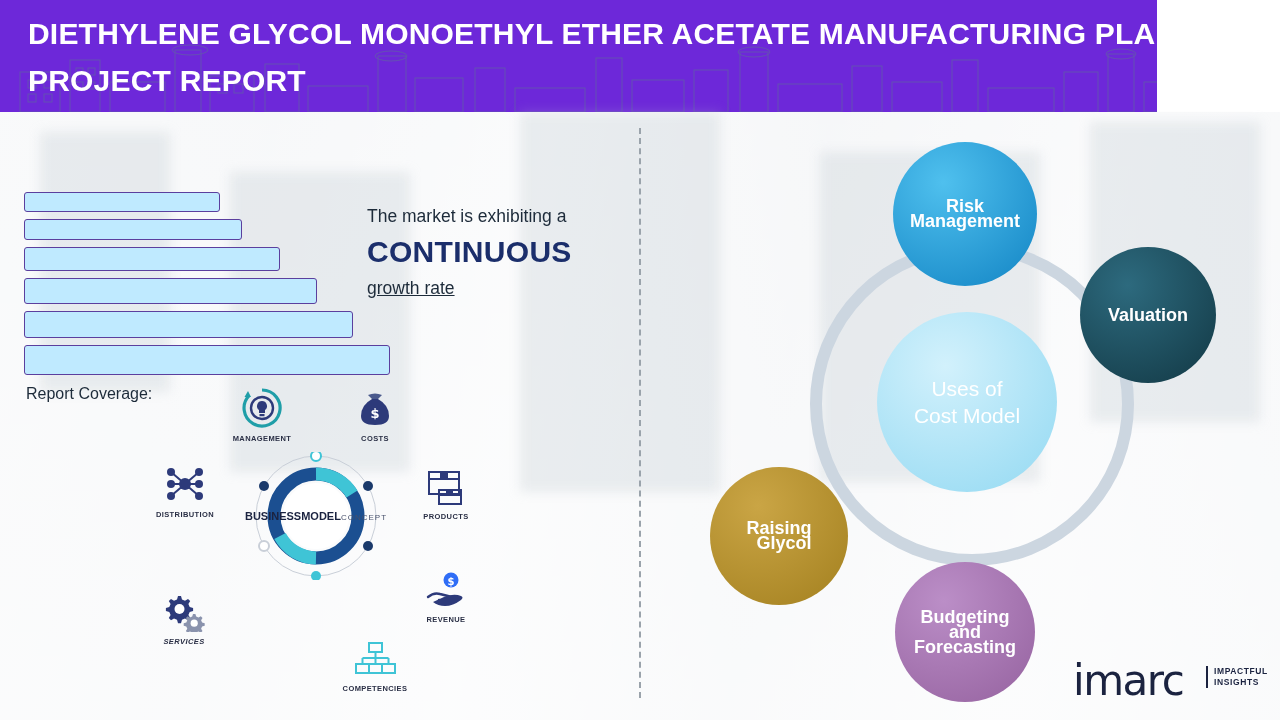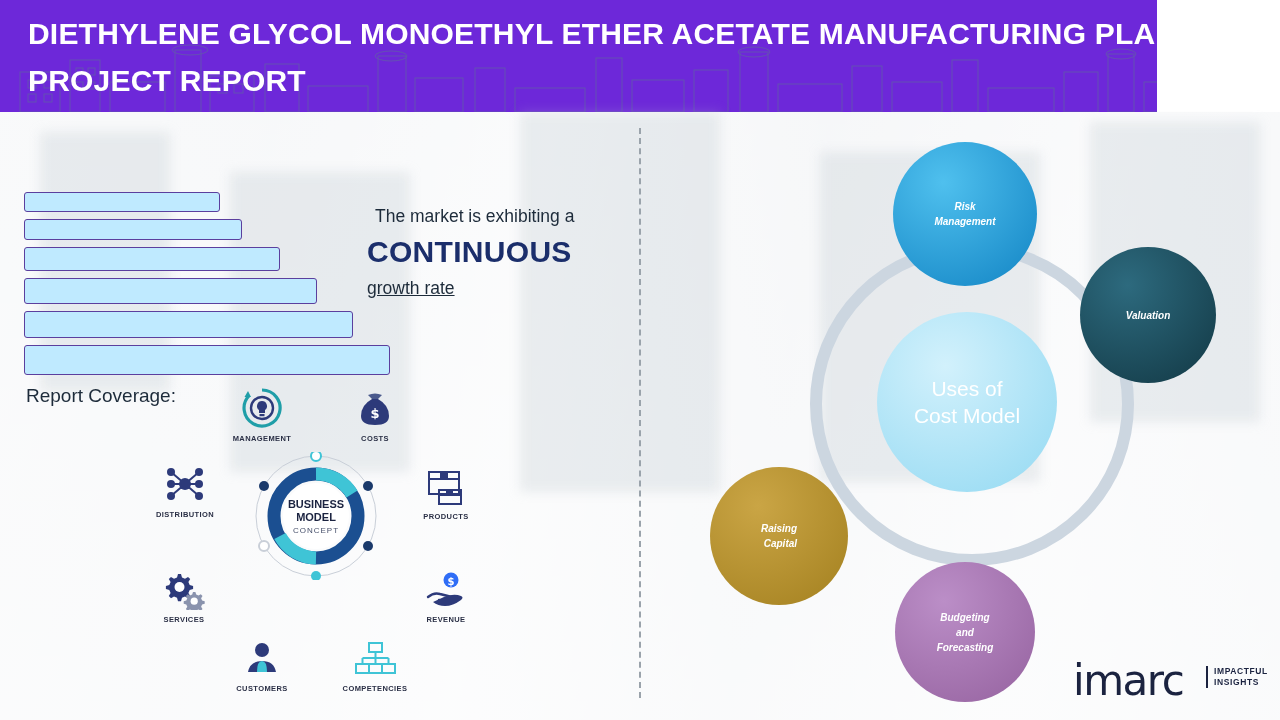--- a/index.html
+++ b/index.html
@@ -83,7 +83,7 @@
     position: absolute; left: 367px; top: 92px; width: 270px;
     color: #14213d;
   }
-  #market-text .line1 { font-size: 17.5px; line-height: 24px; font-weight: 400; color: #1d2b3a; margin-left: 8px; }
+  #market-text .line1 { font-size: 17.5px; line-height: 24px; font-weight: 400; color: #1d2b3a; }
   #market-text .line2 { font-size: 30px; font-weight: bold; color: #1b2e6b; line-height: 48px; letter-spacing: 0.3px;}
   #market-text .line3 { font-size: 17.5px; color: #1d2b3a; line-height: 24px; text-decoration: underline;}
 

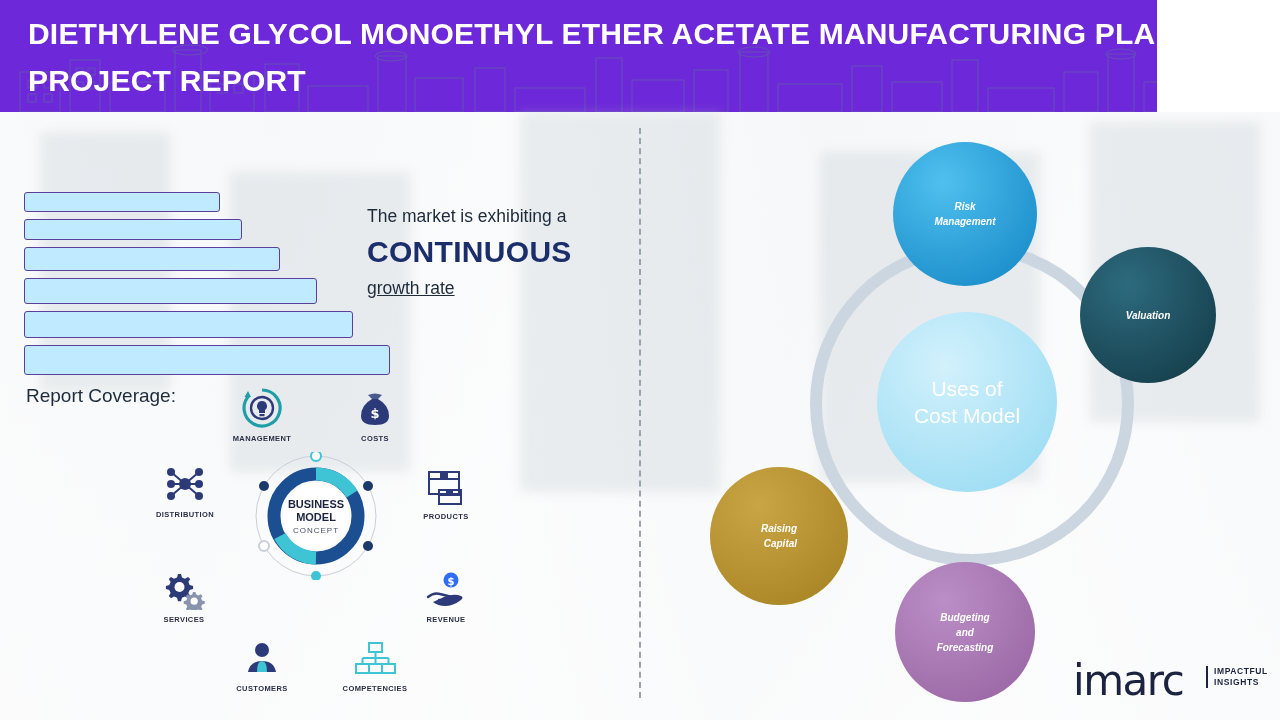--- a/index.html
+++ b/index.html
@@ -123,10 +123,9 @@
     text-align: center;
     color: #ffffff;
     font-weight: bold;
-    font-size: 10px;
+    font-size: 18px;
     line-height: 15px;
     padding: 4px;
-    font-style: italic;
   }
   #center-node {
     position: absolute;

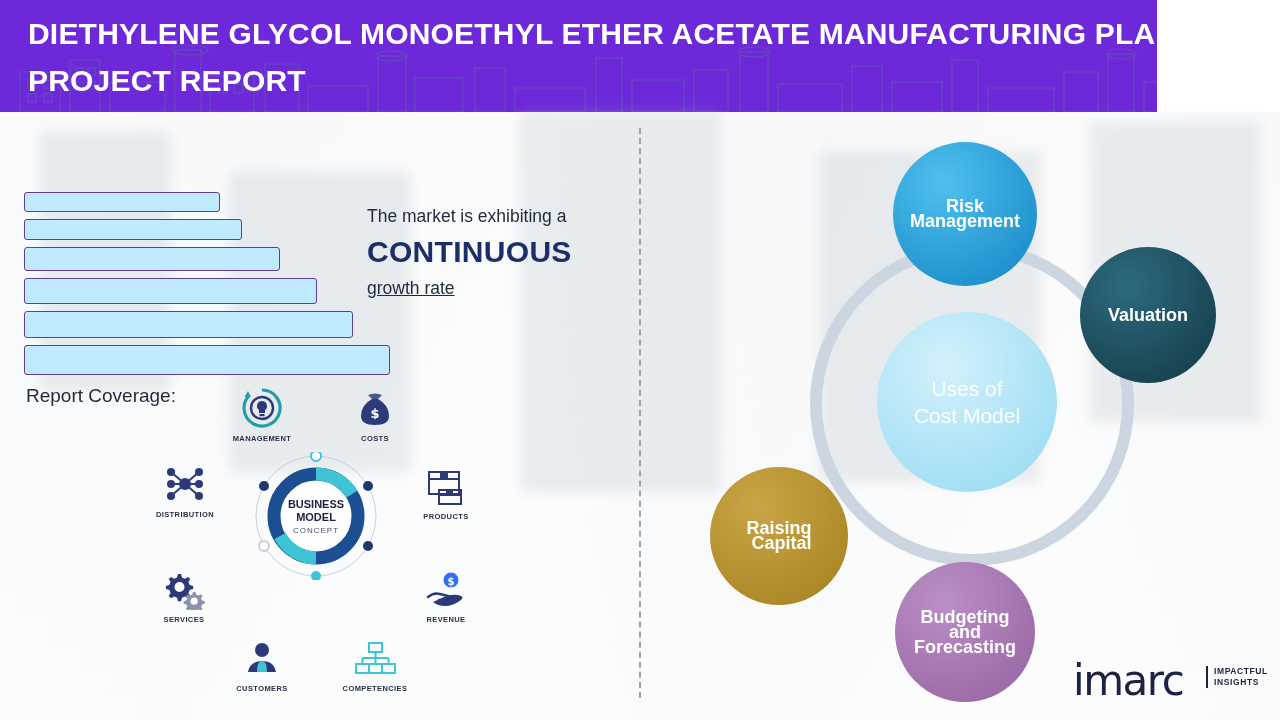--- a/index.html
+++ b/index.html
@@ -89,7 +89,7 @@
 
   #coverage-label {
     position: absolute; left: 26px; top: 273px;
-    font-size: 19px; color: #1d2b3a;
+    font-size: 16px; color: #1d2b3a;
   }
 
   

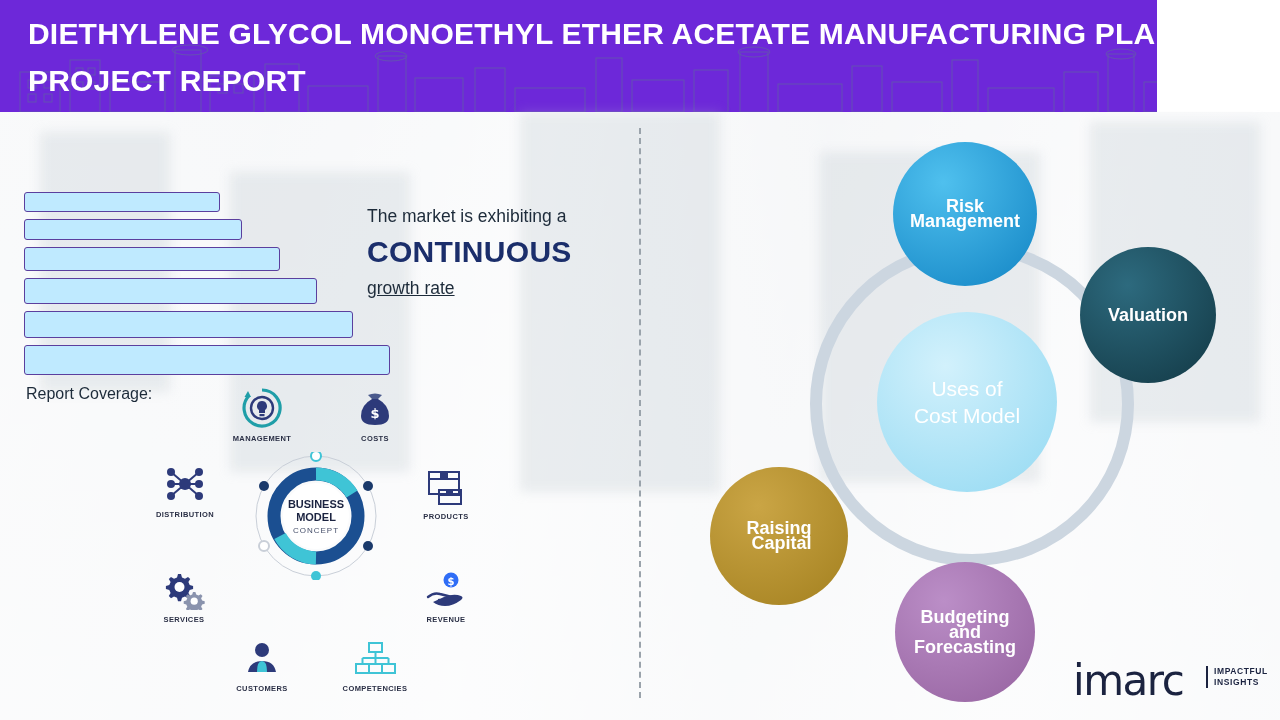--- a/index.html
+++ b/index.html
@@ -107,7 +107,7 @@
   }
   #bm-text {
     position: absolute; left: 0; top: 0; width: 128px; height: 128px;
-    display: flex; flex-direction: column; align-items: center; justify-content: center;
+    display: flex; flex-direction: row; align-items: center; justify-content: center;
     text-align: center;
   }
   #bm-text .t1 { font-size: 11px; font-weight: bold; color: #1b2340; line-height: 13px; }

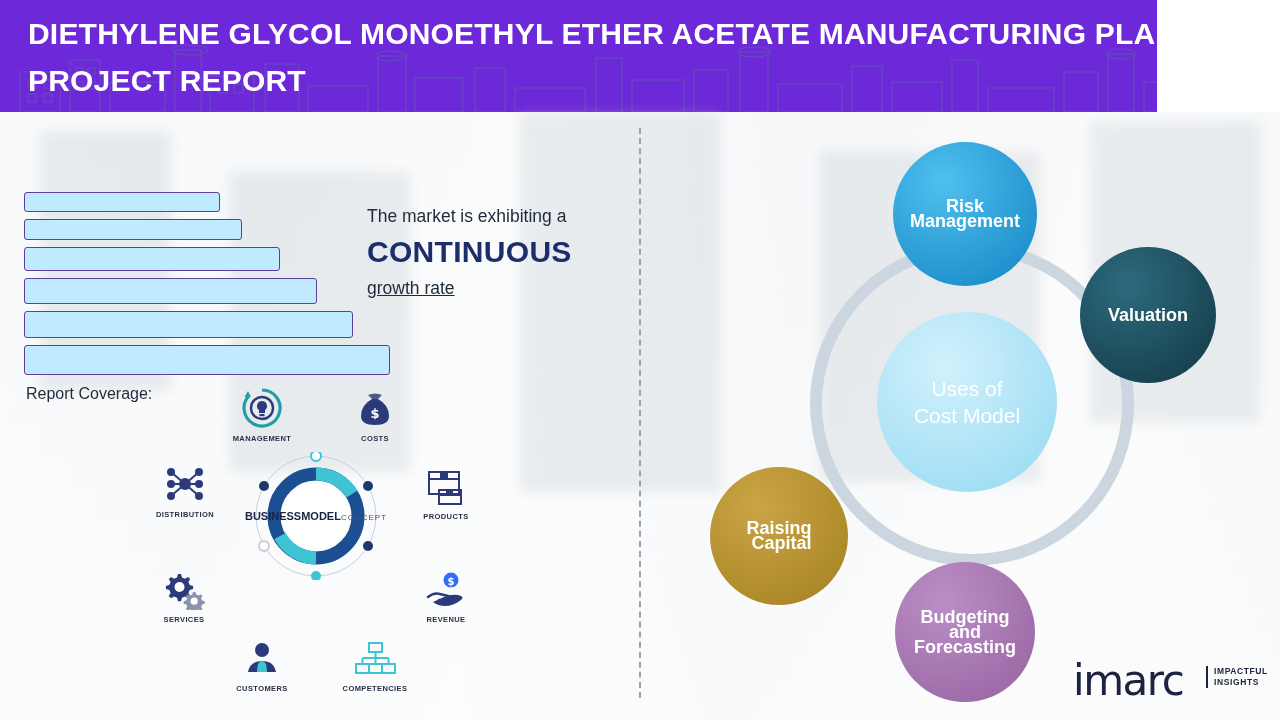--- a/index.html
+++ b/index.html
@@ -399,7 +399,7 @@
   <div class="node" style="left:70px; top:355px; width:138px; height:138px; background:radial-gradient(circle at 35% 28%, #caa545, #a3801f);text-align:right;">
     <div>
       <div>Raising</div>
-      <div>Capital</div>
+      <div>Glycol</div>
     </div>
   </div>
 

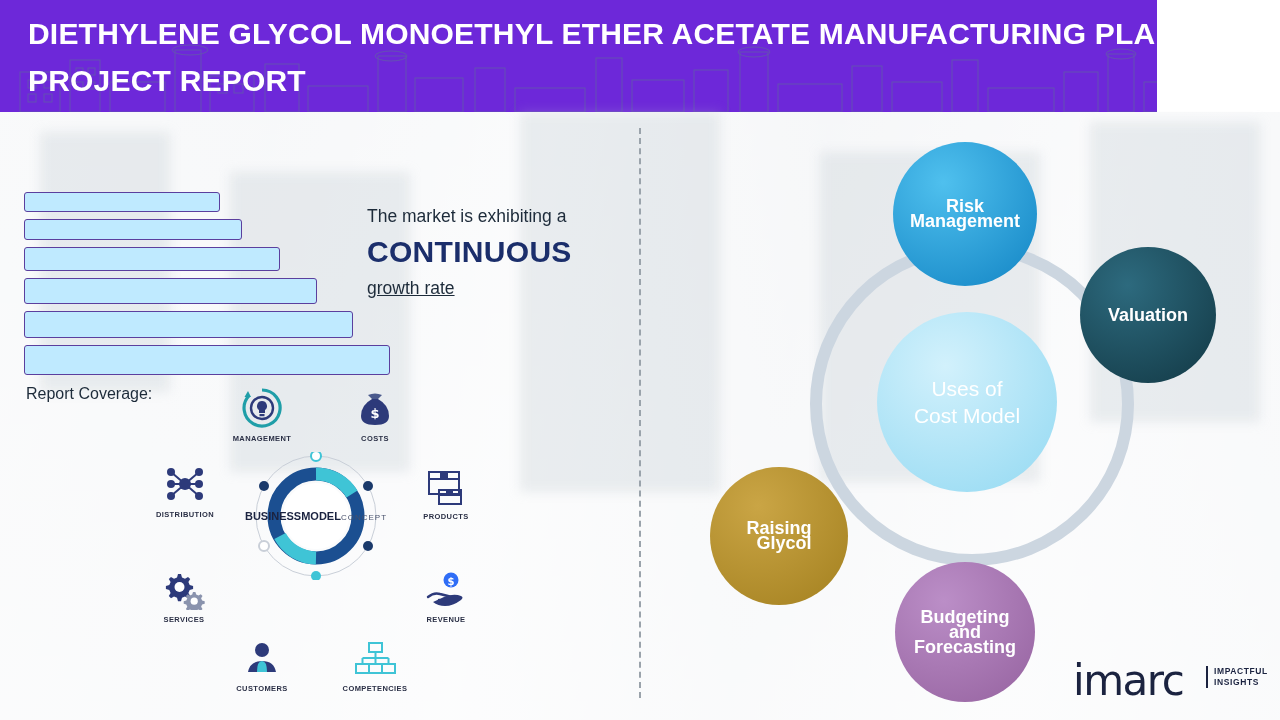--- a/index.html
+++ b/index.html
@@ -293,7 +293,7 @@
     <div class="cov-caption">PRODUCTS</div>
   </div>
 
-  <div class="cov-item" style="left:136px; top:455px;">
+  <div class="cov-item" style="left:136px; top:477px;font-style:italic;">
     <div class="cov-icon">
       <svg width="44" height="42" viewBox="0 0 44 42">
         <g fill="#2d3a7a">

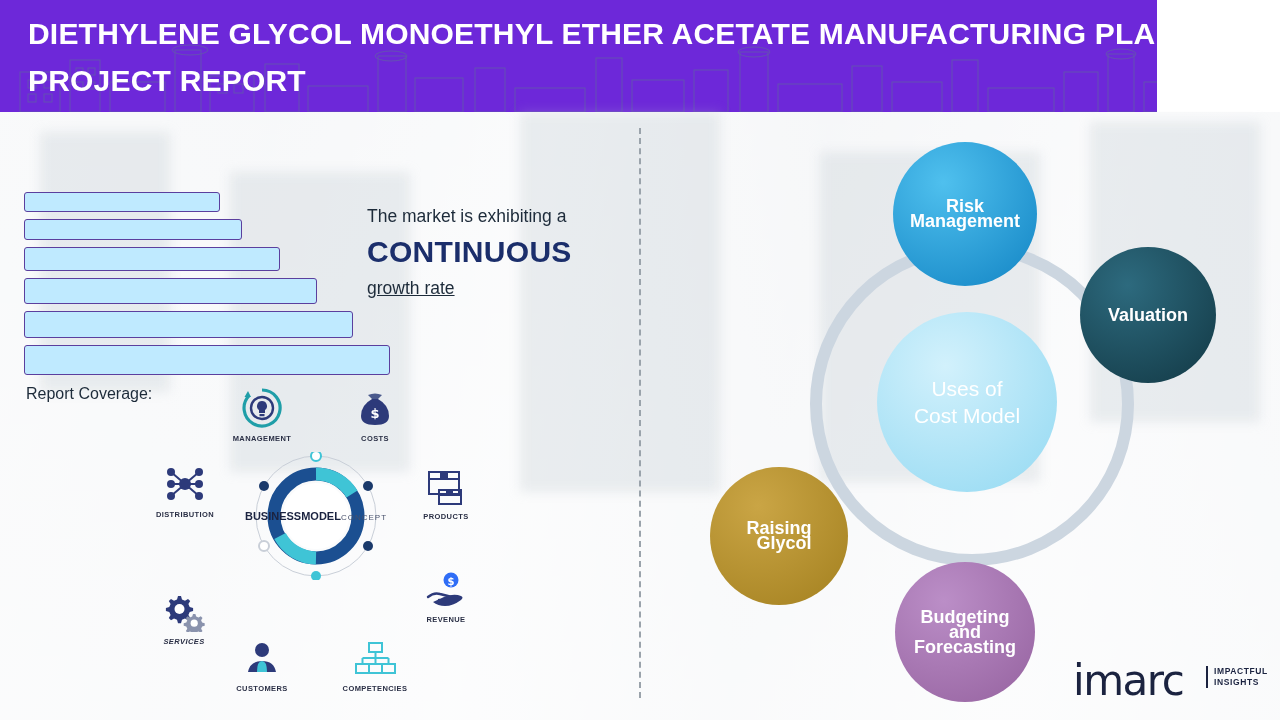--- a/index.html
+++ b/index.html
@@ -321,16 +321,6 @@
     <div class="cov-caption">REVENUE</div>
   </div>
 
-  <div class="cov-item" style="left:214px; top:524px;">
-    <div class="cov-icon">
-      <svg width="40" height="40" viewBox="0 0 40 40">
-        <circle cx="20" cy="12" r="7" fill="#2d3a7a"></circle>
-        <path d="M6 34 q2 -11 14 -11 t14 11 z" fill="#2d3a7a"></path>
-        <path d="M20 23 q-5 0 -5 11 h10 q0 -11 -5 -11z" fill="#3fc4d6"></path>
-      </svg>
-    </div>
-    <div class="cov-caption">CUSTOMERS</div>
-  </div>
 
   <div class="cov-item" style="left:327px; top:524px;">
     <div class="cov-icon">

